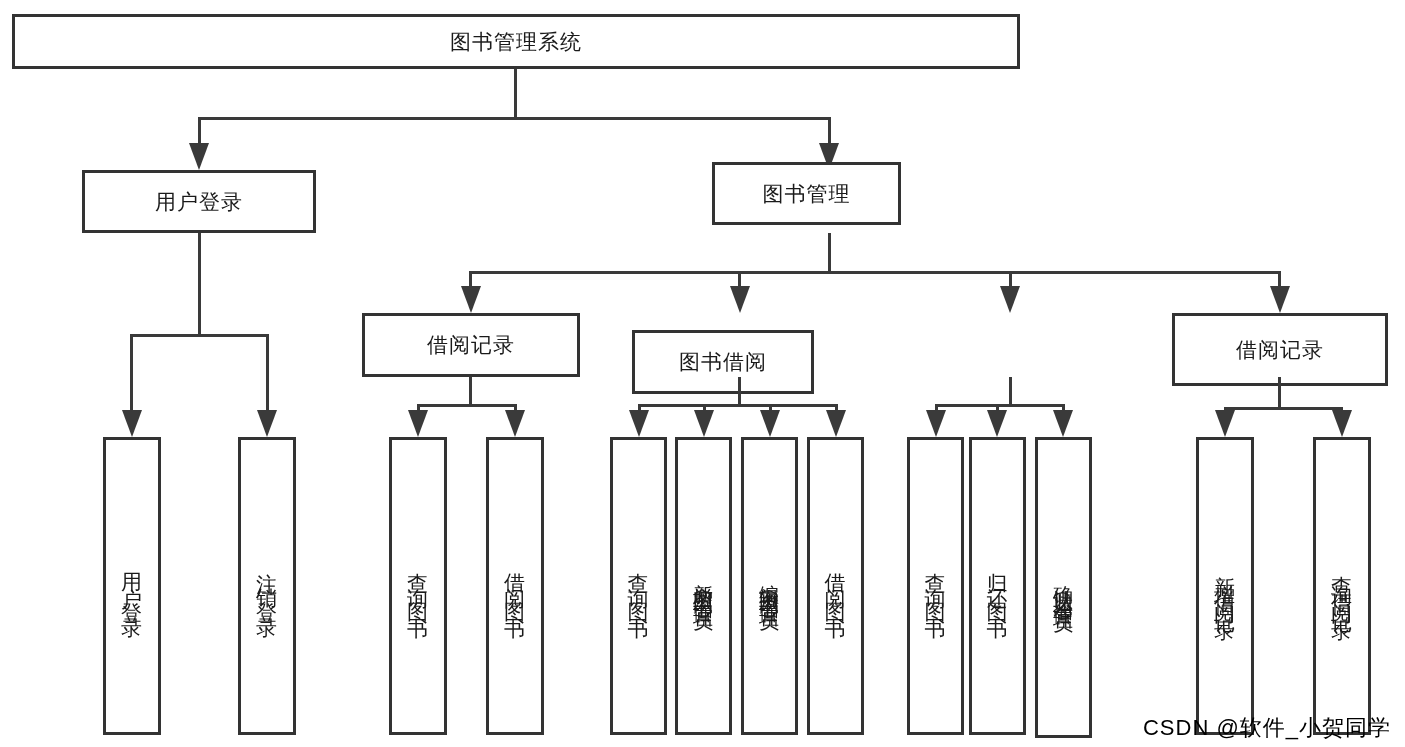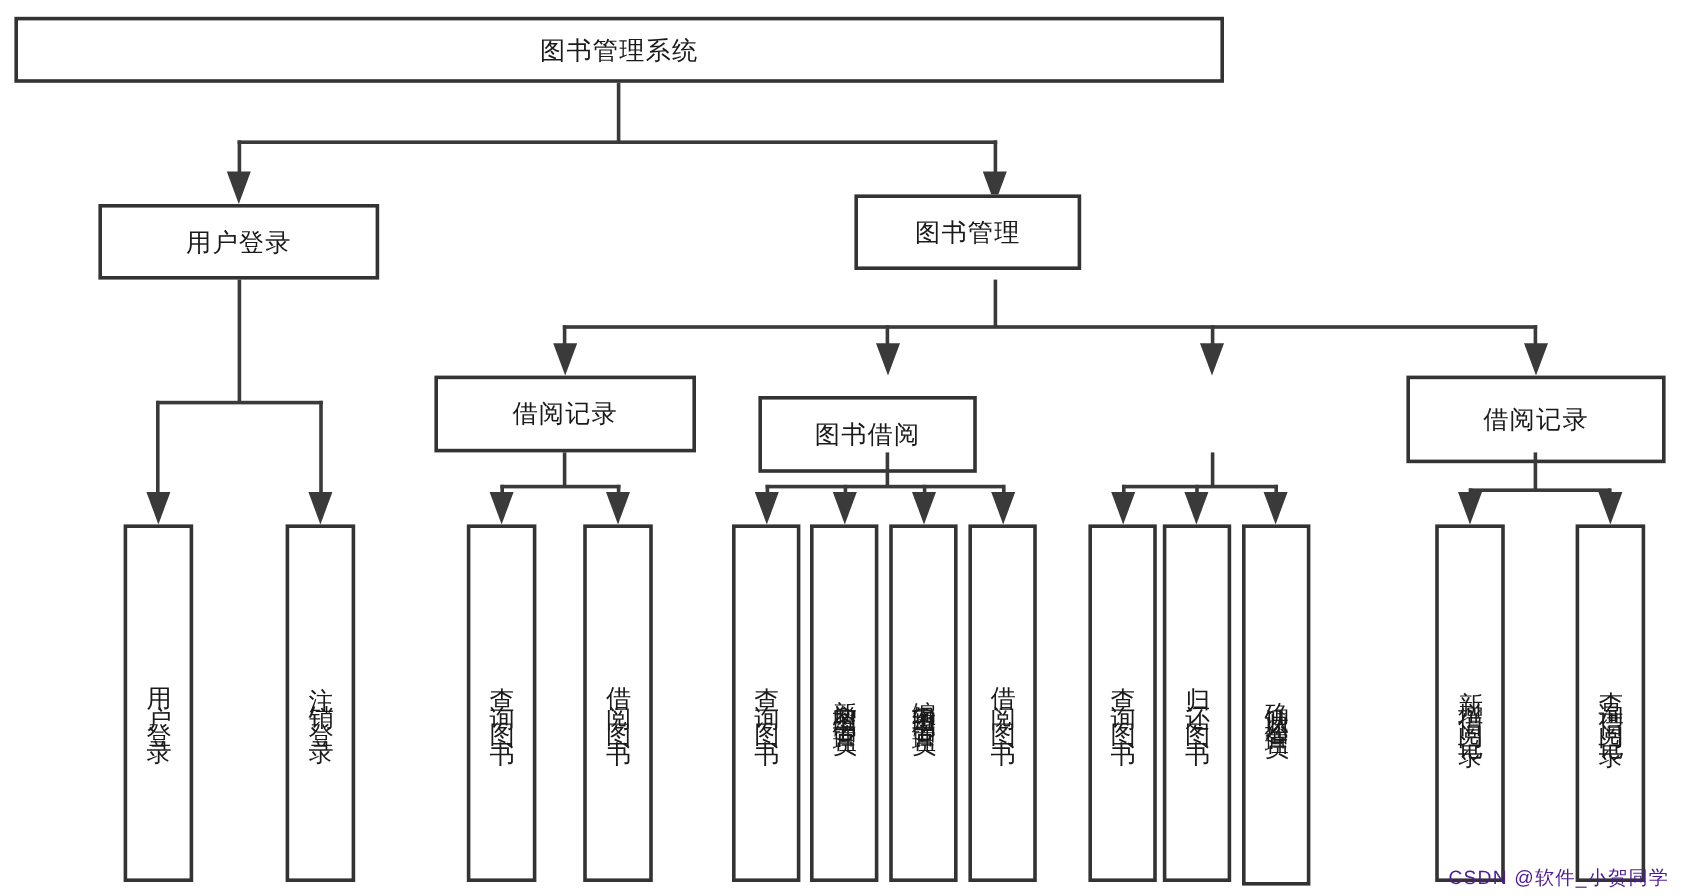--- a/index.html
+++ b/index.html
@@ -17,7 +17,7 @@
   .arrow{position:absolute;width:0;height:0;
          border-left:10px solid transparent;border-right:10px solid transparent;
          border-top:27px solid #3a3a3a;}
-  .watermark{position:absolute;right:14px;bottom:4px;font-size:16px;color:#4c1d95;
+  .watermark{position:absolute;right:14px;bottom:4px;font-size:22px;color:#000000;
              letter-spacing:1px;white-space:nowrap;}
 </style>
 </head>

